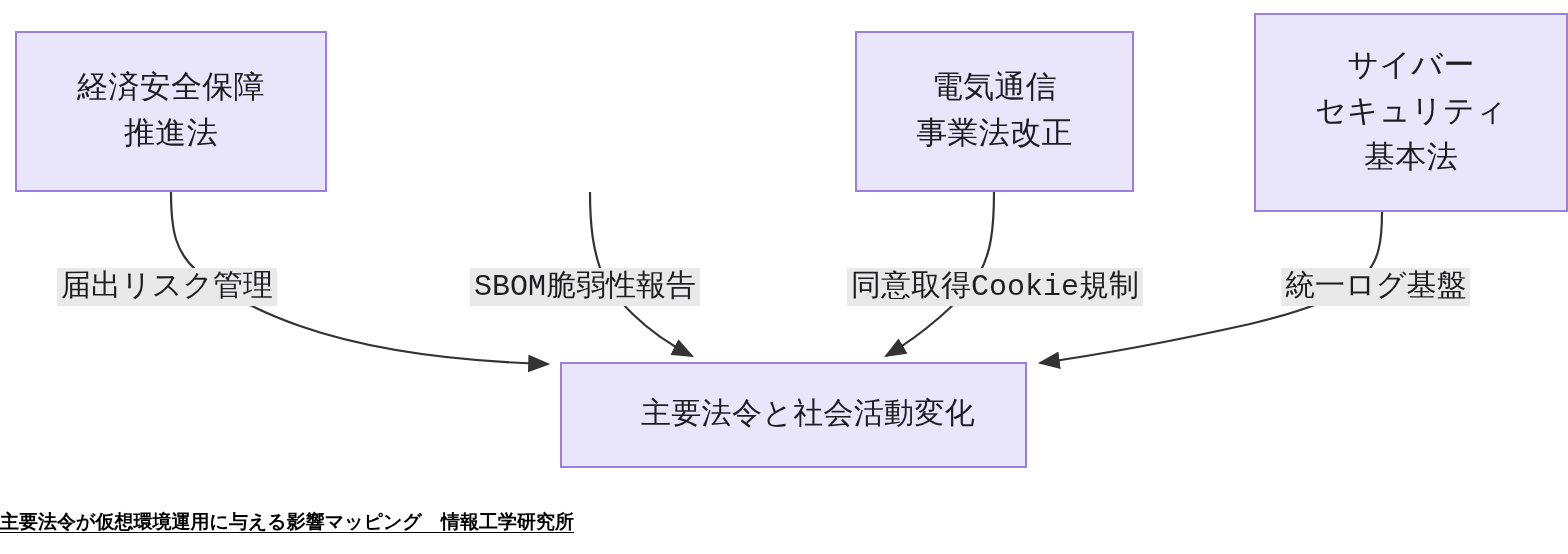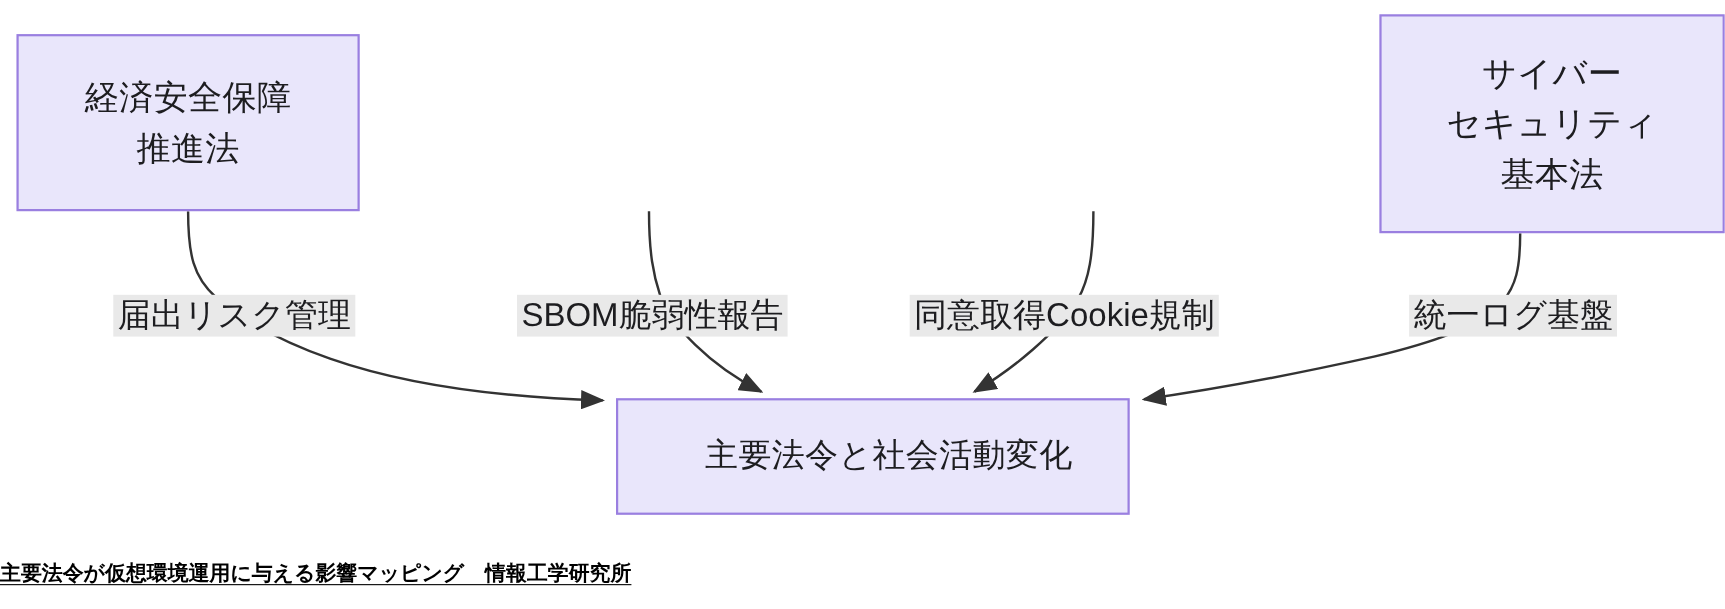--- a/index.html
+++ b/index.html
@@ -21,6 +21,7 @@
     top: 0;
     width: 1392px;
     height: 554px;
+    font-family: Liberation Mono, monospace;
   }
 
   #edge-layer {

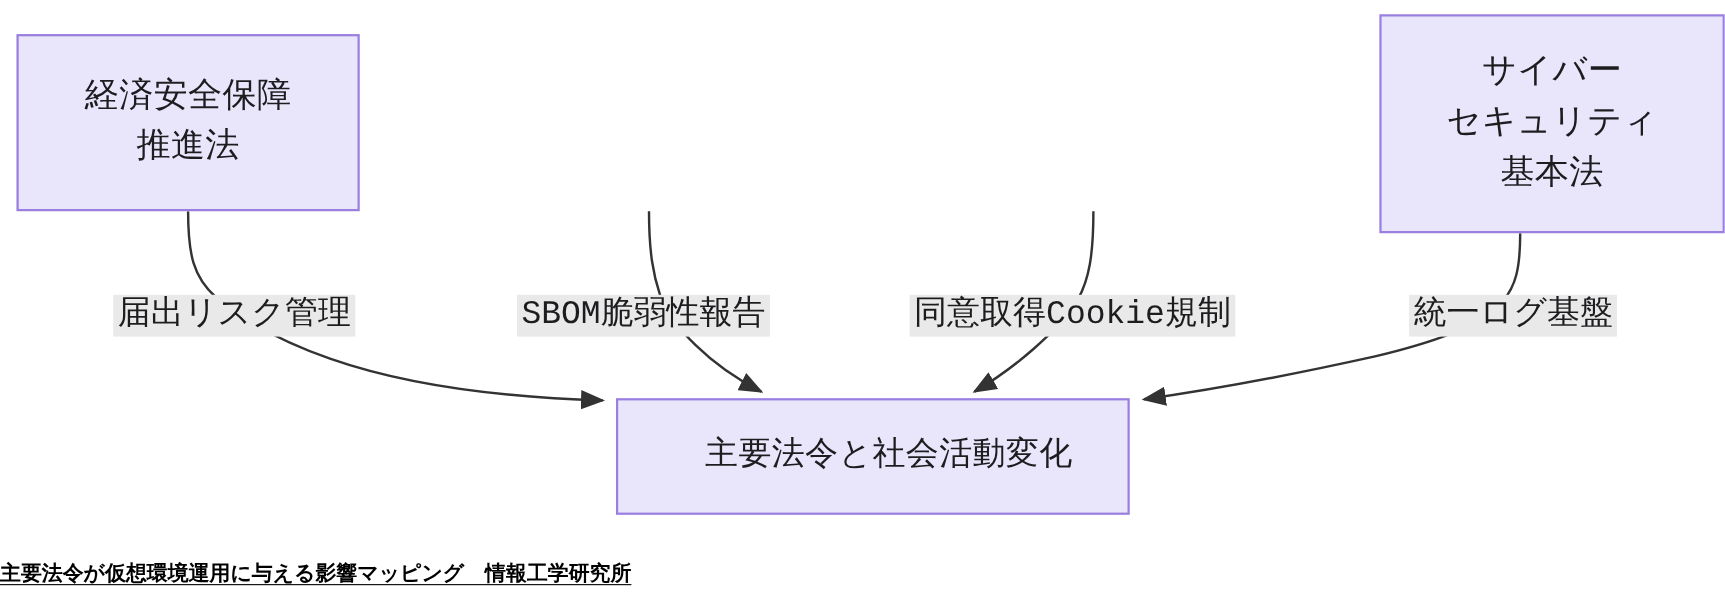--- a/index.html
+++ b/index.html
@@ -110,6 +110,8 @@
 推進法</div>
 
 
+  <div class="node" id="node-denki">電気通信
+事業法改正</div>
 
   <div class="node" id="node-cyber">サイバー
 セキュリティ

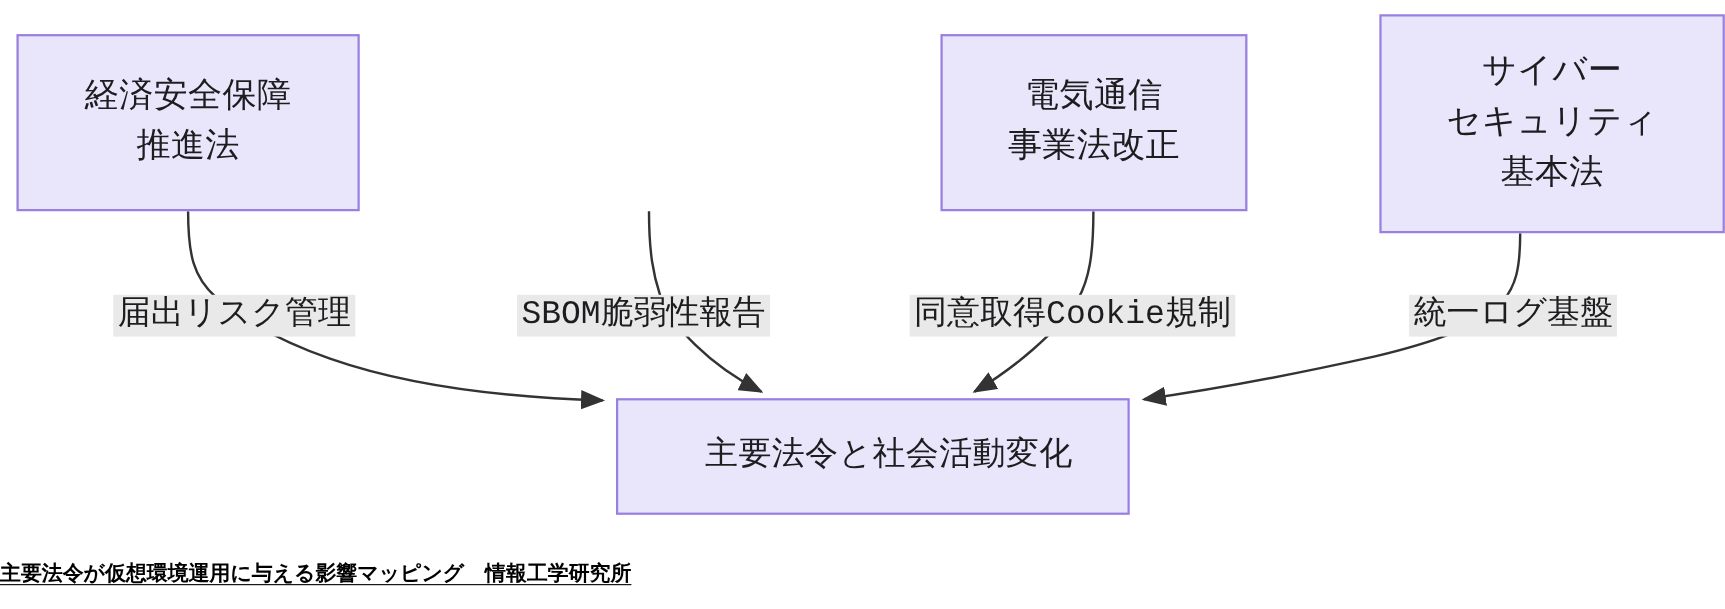--- a/index.html
+++ b/index.html
@@ -66,7 +66,7 @@
     white-space: nowrap;
   }
 
-  #edge-label-1 { left: 57px;   top: 268px; margin-left: 46px; }
+  #edge-label-1 { left: 57px;   top: 268px; }
   #edge-label-2 { left: 470px;  top: 268px; }
   #edge-label-3 { left: 827px;  top: 268px; }
   #edge-label-4 { left: 1281px; top: 268px; }

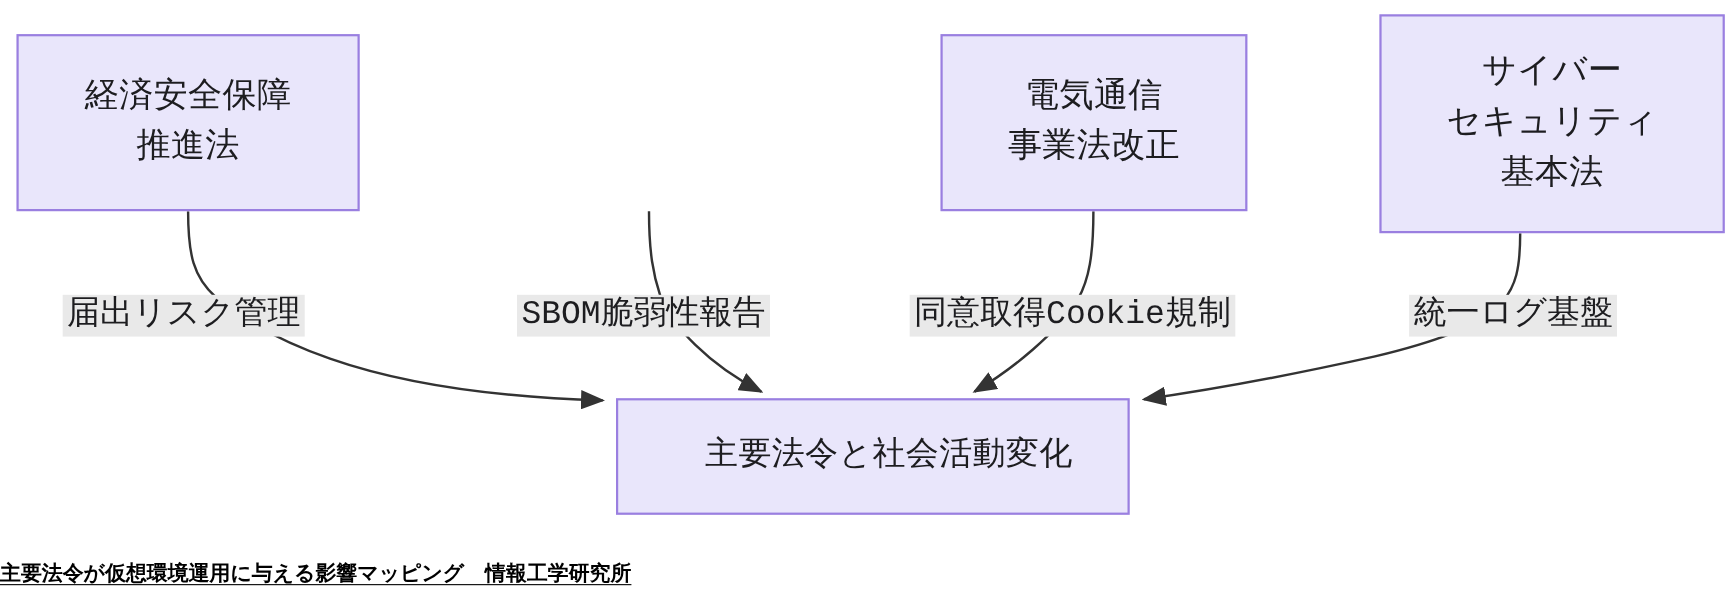--- a/index.html
+++ b/index.html
@@ -68,7 +68,7 @@
 
   #edge-label-1 { left: 57px;   top: 268px; }
   #edge-label-2 { left: 470px;  top: 268px; }
-  #edge-label-3 { left: 827px;  top: 268px; }
+  #edge-label-3 { left: 847px;  top: 268px; }
   #edge-label-4 { left: 1281px; top: 268px; }
 
   #figure-caption {

